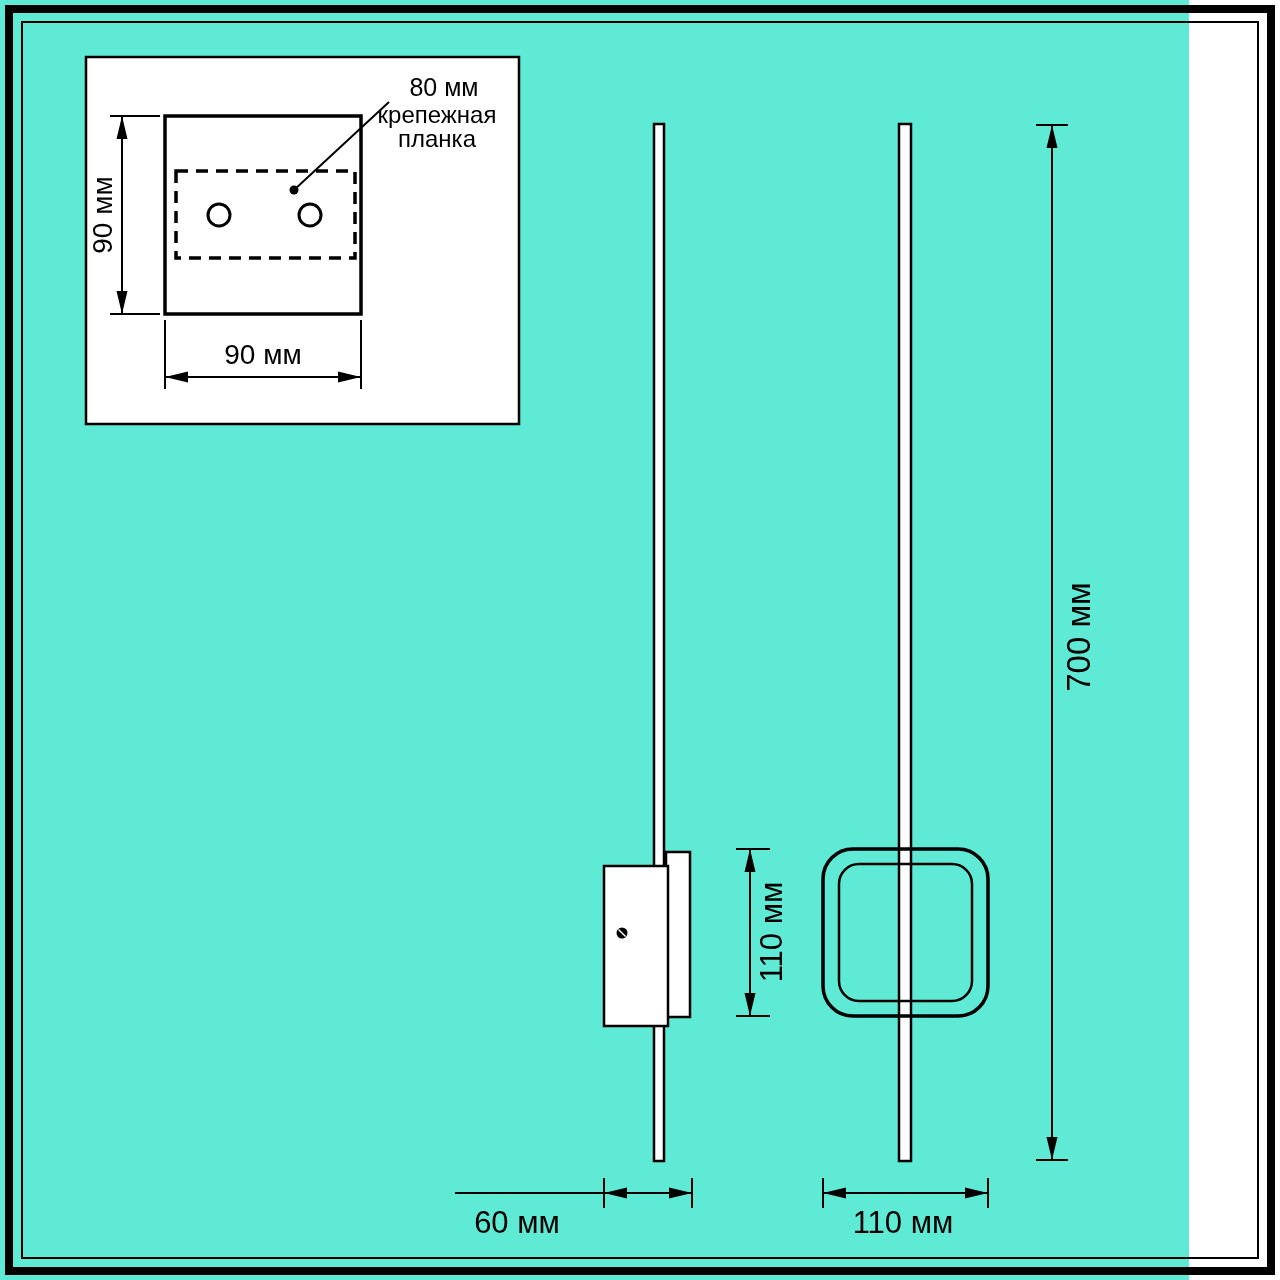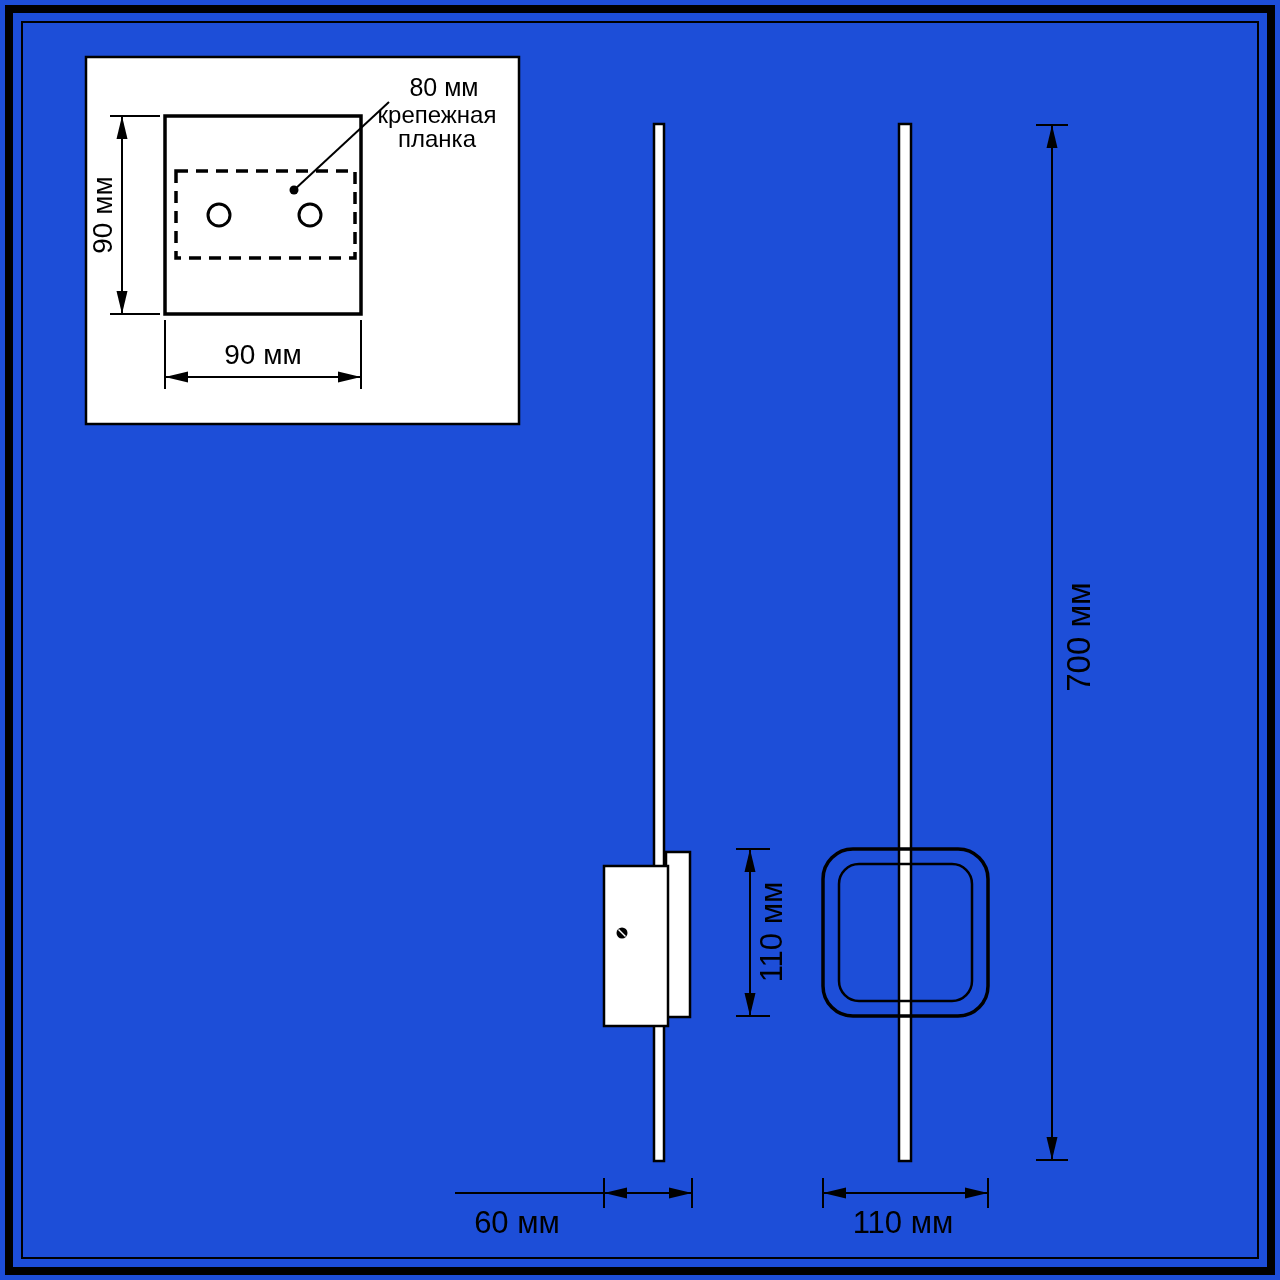--- a/index.html
+++ b/index.html
@@ -3,7 +3,7 @@
 <meta charset="utf-8">
 <style>
   html,body{margin:0;padding:0;background:#ffffff;}
-  .page{width:1280px;height:1280px;position:relative;background:#1d4ed8;}
+  .page{width:1189px;height:1280px;position:relative;background:#5eead4;}
   svg{display:block;}
   text{font-family:"Liberation Sans",sans-serif;fill:#000000;}
   .thin{stroke:#000000;stroke-width:2;fill:none;}

